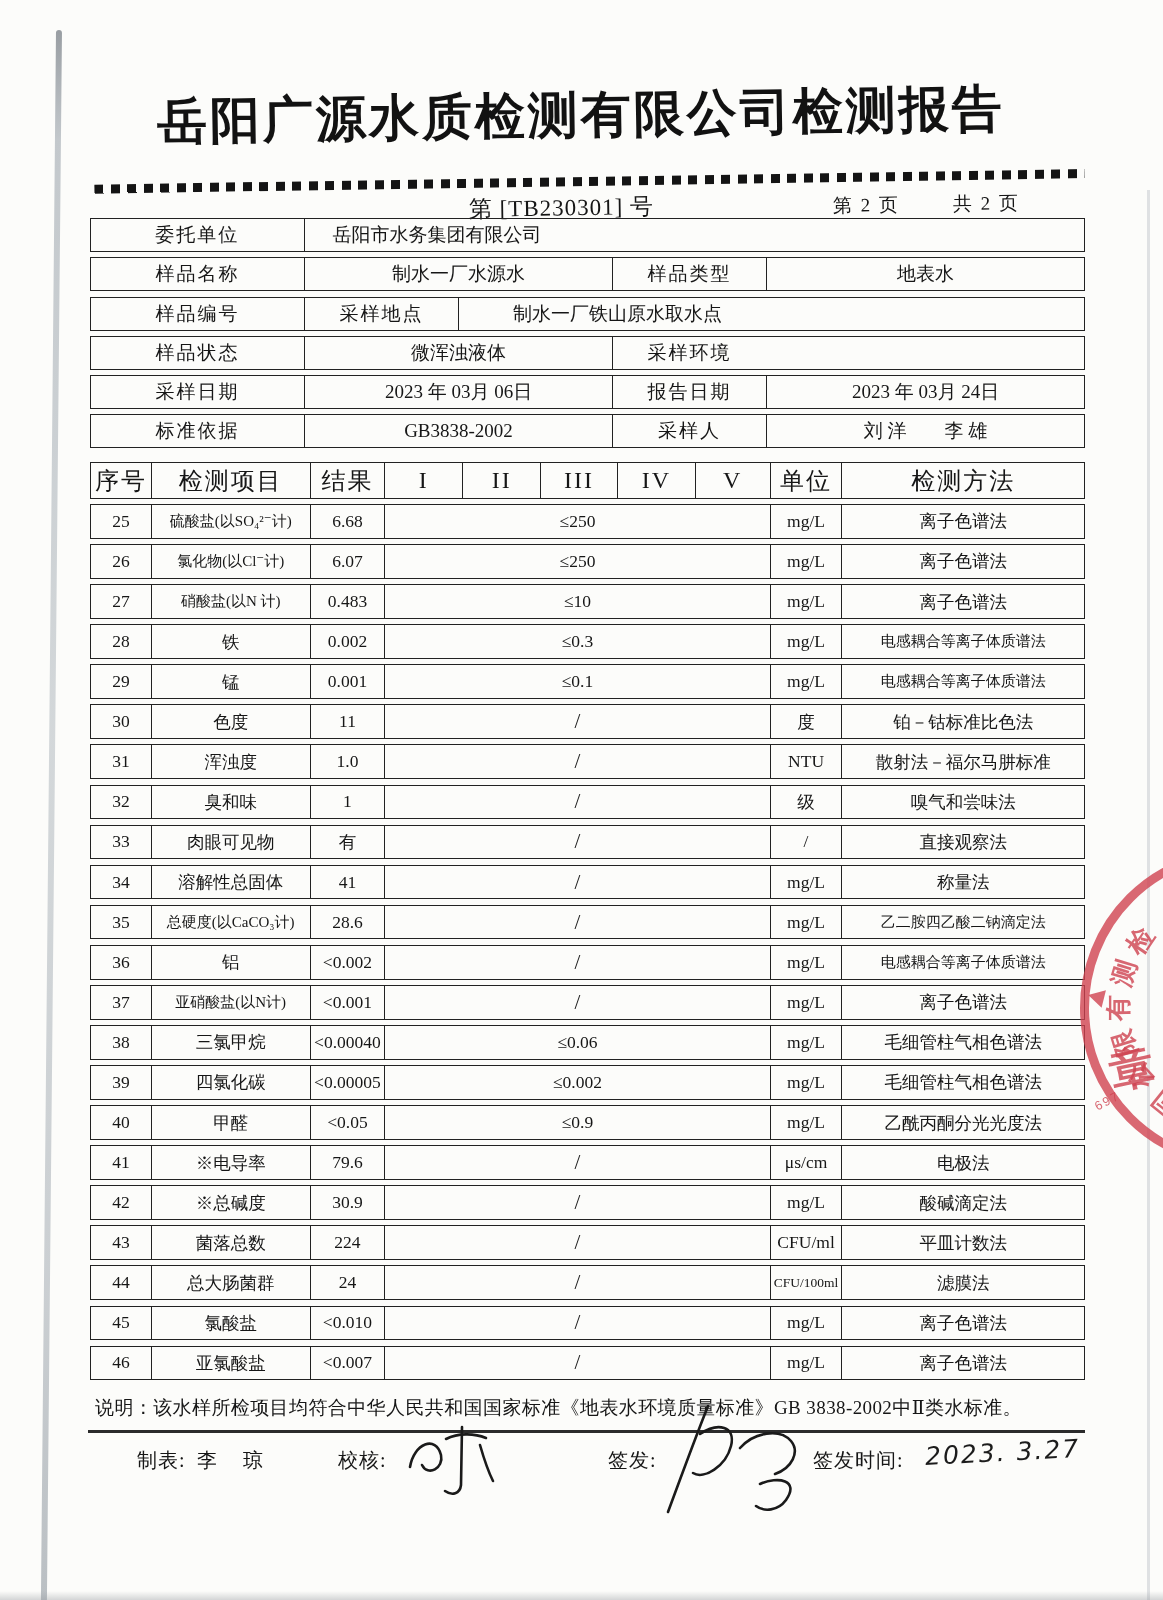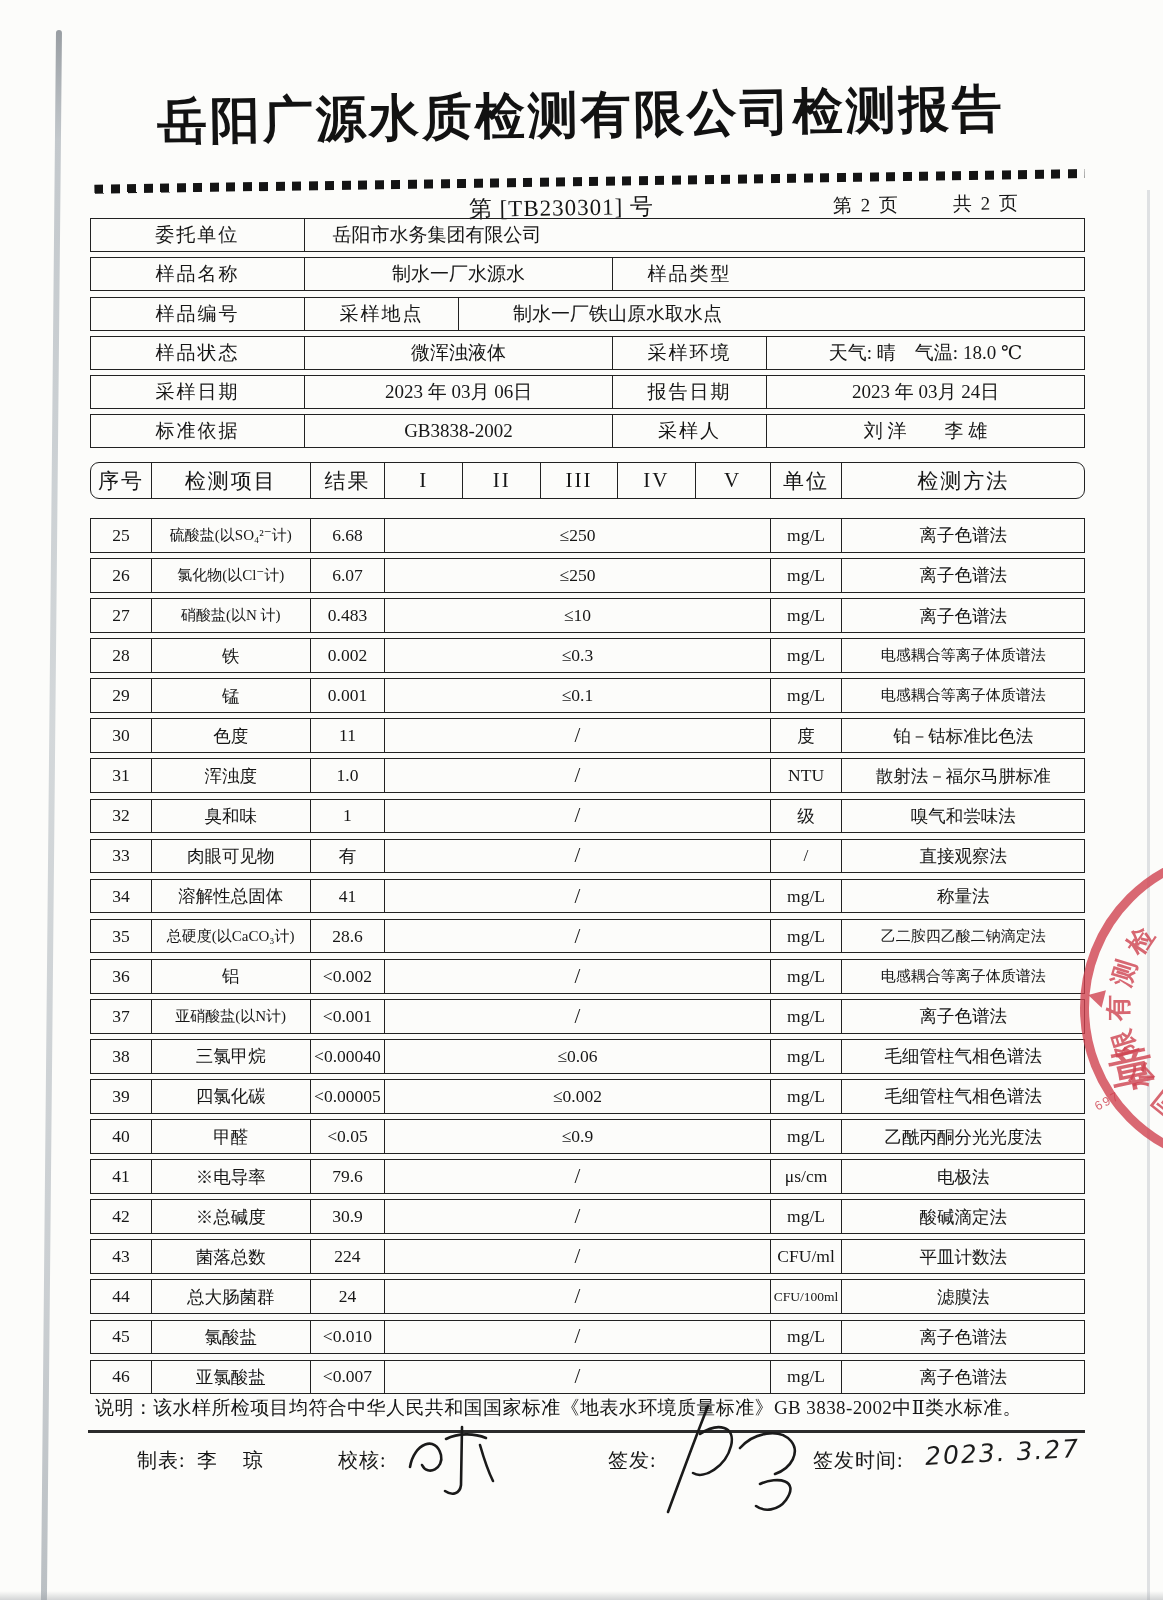--- a/index.html
+++ b/index.html
@@ -84,6 +84,7 @@
         <div class="cell lbl" style="width: 213px;">样品名称</div>
         <div class="cell" style="width: 308px;">制水一厂水源水</div>
         <div class="cell lbl" style="width: 154px;">样品类型</div>
+        <div class="cell" style="width: 318px;">地表水</div>
       </div>
       <div class="trow info-row">
         <div class="cell lbl" style="width: 213px;">样品编号</div>

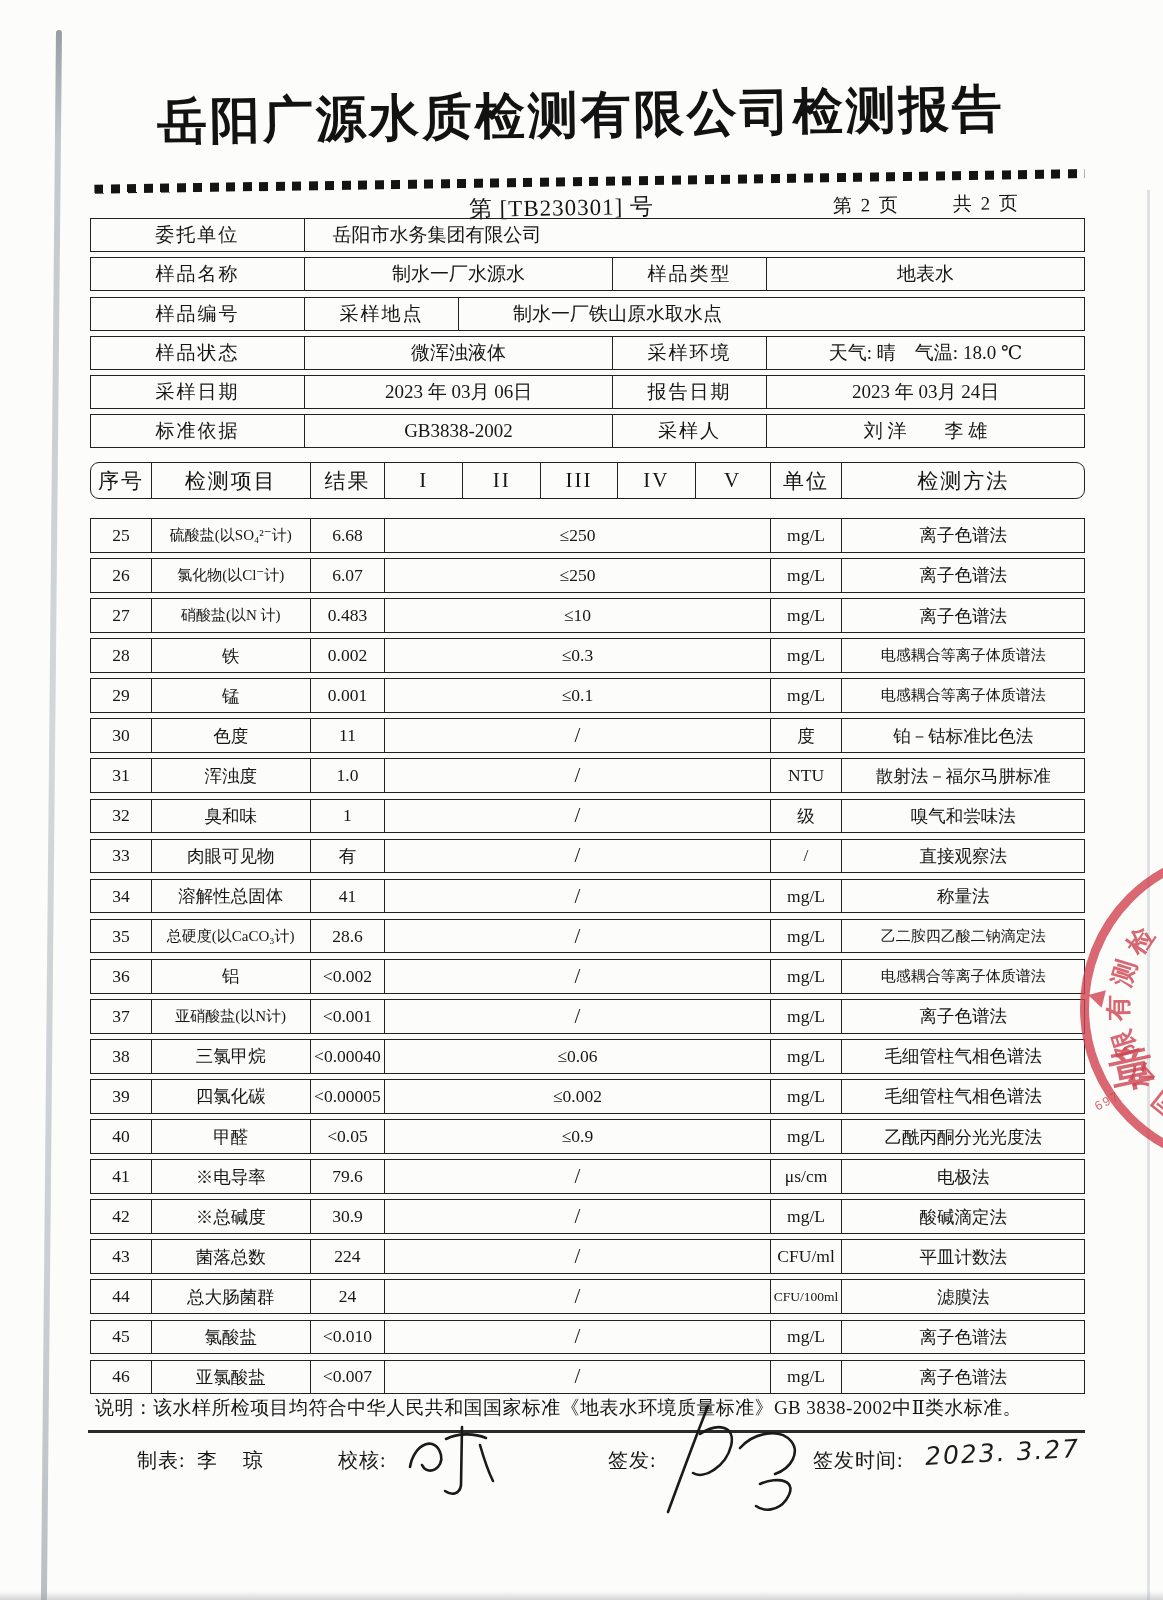--- a/index.html
+++ b/index.html
@@ -95,7 +95,6 @@
         <div class="cell lbl" style="width: 213px;">样品状态</div>
         <div class="cell" style="width: 308px;">微浑浊液体</div>
         <div class="cell lbl" style="width: 154px;">采样环境</div>
-        <div class="cell" style="width: 318px;">天气: 晴　气温: 18.0 ℃</div>
       </div>
       <div class="trow info-row">
         <div class="cell lbl" style="width: 213px;">采样日期</div>

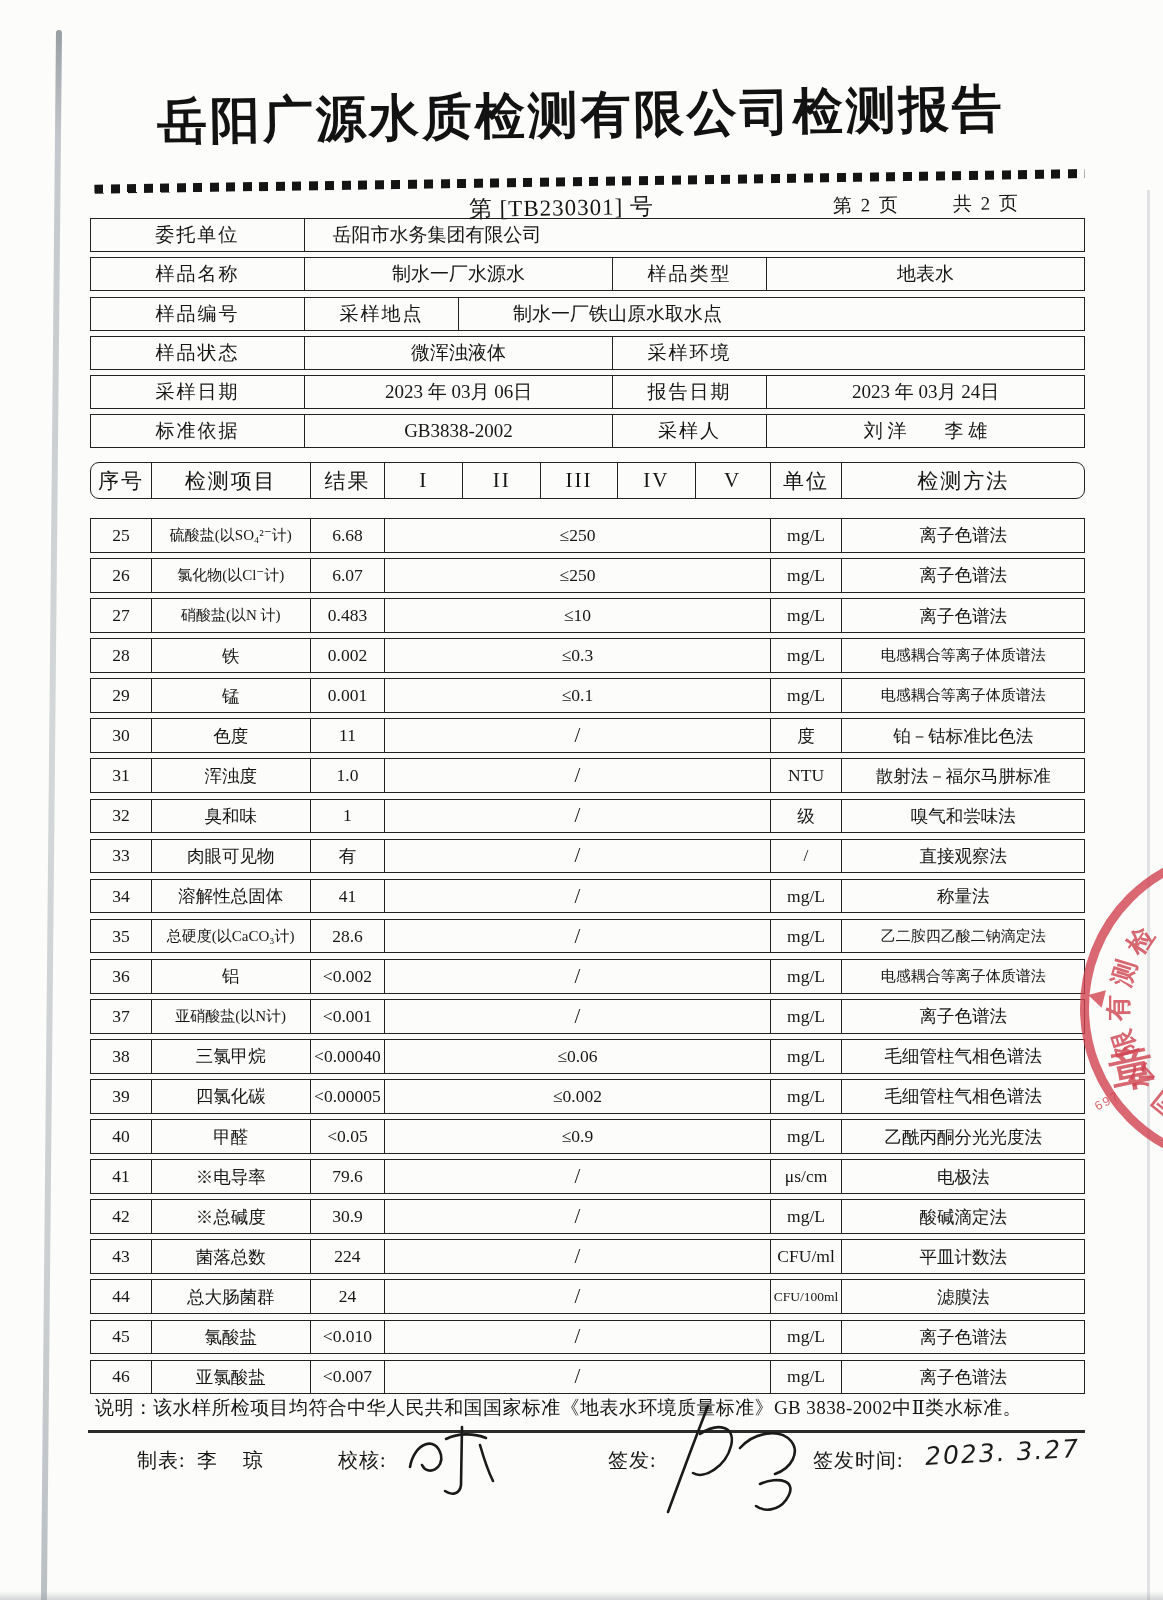--- a/index.html
+++ b/index.html
@@ -27,7 +27,7 @@
   #resultsTable{position:absolute;left:90px;top:462px;width:995px;}
   .trow{display:flex;border:1.7px solid #222;box-sizing:border-box;background:transparent;}
   .info-row{height:34px;margin-bottom:5.3px;font-size:19px;}
-  .res-head{height:37px;margin-bottom:19px;font-size:21px;border-radius:9px;}
+  .res-head{height:37px;margin-bottom:5px;font-size:24px;}
   .res-row{height:34.7px;margin-bottom:5.4px;font-size:17.5px;}
   .cell{display:flex;align-items:center;justify-content:center;box-sizing:border-box;
         overflow:hidden;white-space:nowrap;}

